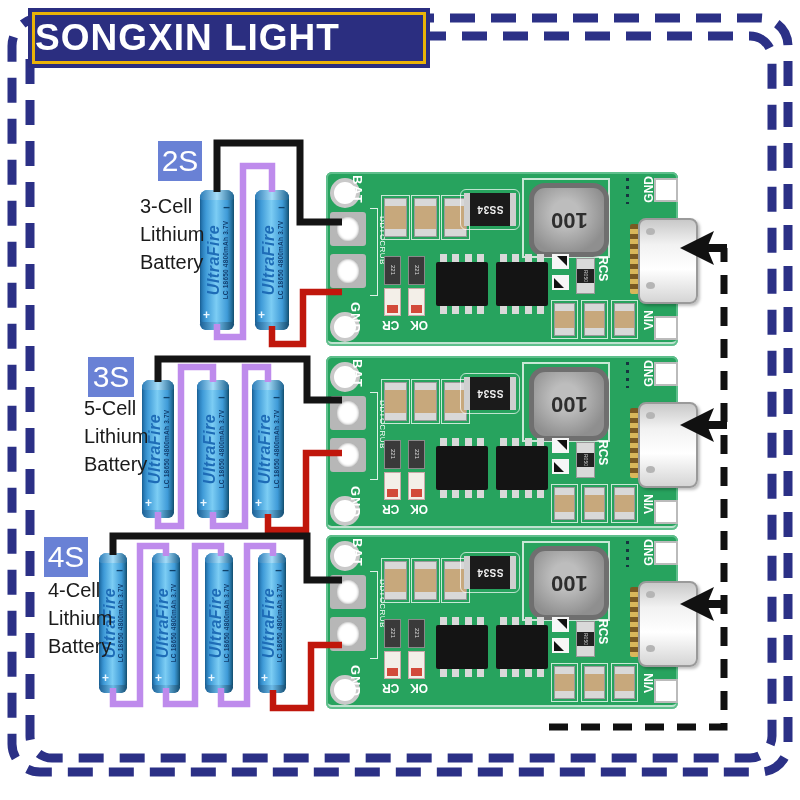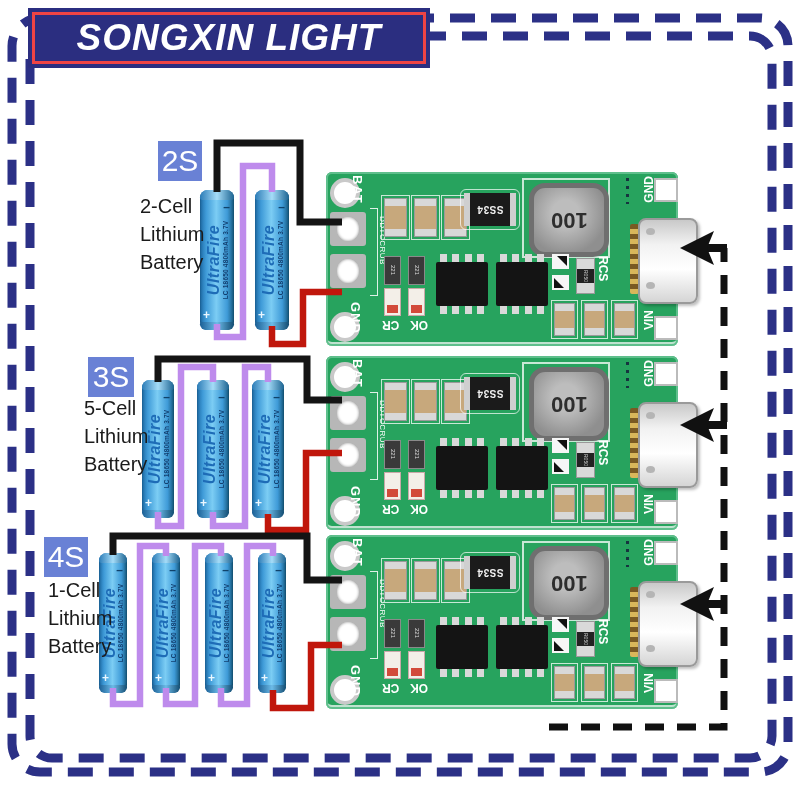--- a/index.html
+++ b/index.html
@@ -11,7 +11,7 @@
 
   
   .logo{position:absolute;left:28px;top:8px;width:402px;height:60px;background:#2b2e80;z-index:5;}
-  .logo-inner{position:absolute;inset:4px;border:3px solid #ef4444;display:flex;align-items:center;justify-content:center;font-style:italic;}
+  .logo-inner{position:absolute;inset:4px;border:3px solid #eab308;display:flex;align-items:center;justify-content:flex-start;}
   .logo-text{color:#ffffff;font-size:37px;font-weight:700;letter-spacing:1px;white-space:nowrap;}
 
   

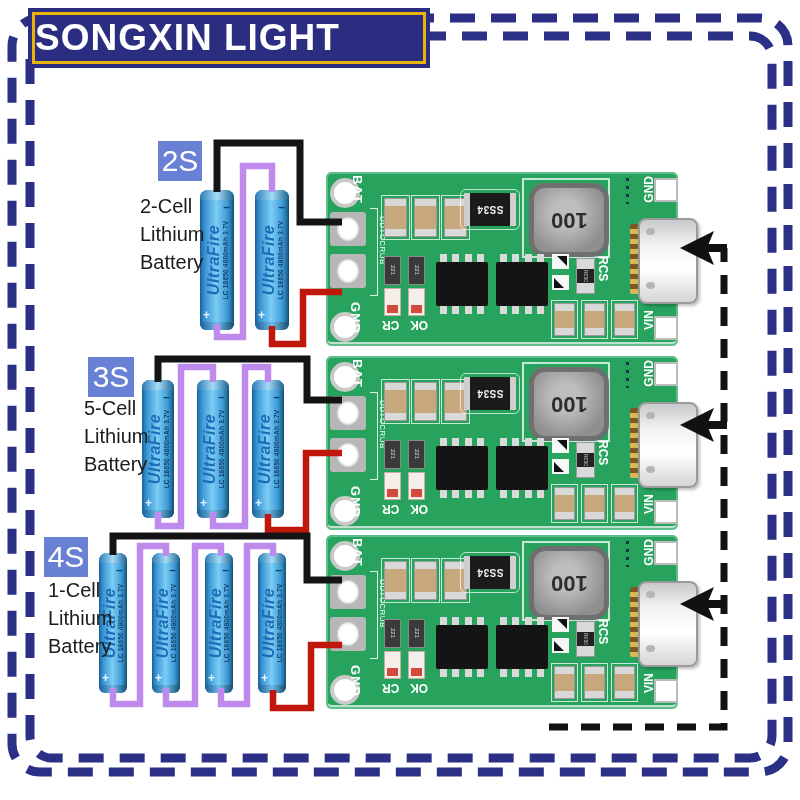--- a/index.html
+++ b/index.html
@@ -364,7 +364,7 @@
   <div id="badge-2" class="badge">4S</div>
 
   <div id="caption-0" class="caption">
-    <div>2-Cell</div>
+    <div>3-Cell</div>
     <div>Lithium</div>
     <div>Battery</div>
   </div>

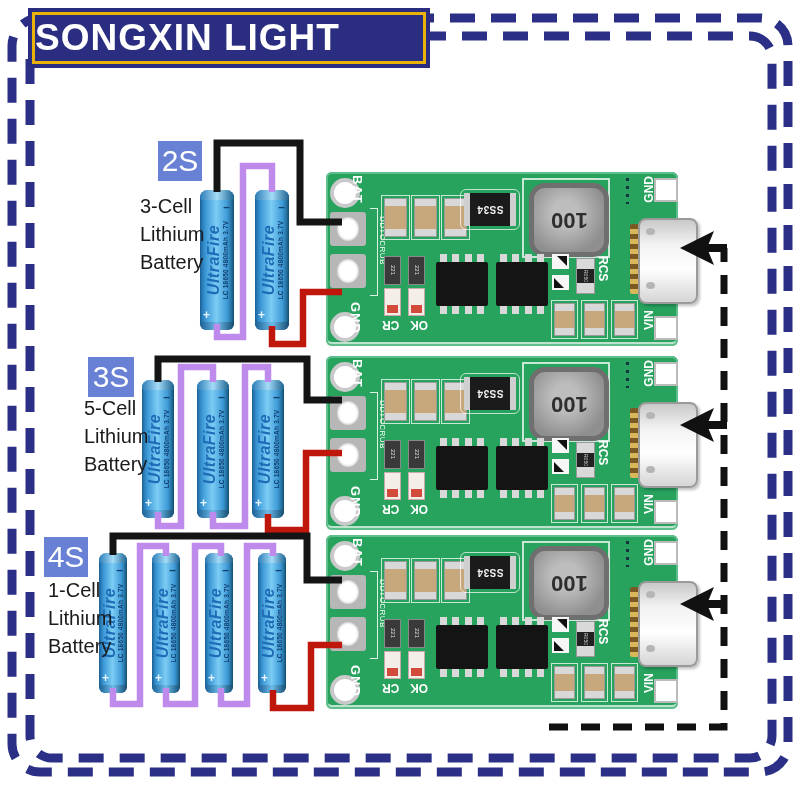--- a/index.html
+++ b/index.html
@@ -374,7 +374,7 @@
     <div>Battery</div>
   </div>
   <div id="caption-2" class="caption">
-    <div>1-Cell</div>
+    <div>4-Cell</div>
     <div>Lithium</div>
     <div>Battery</div>
   </div>

